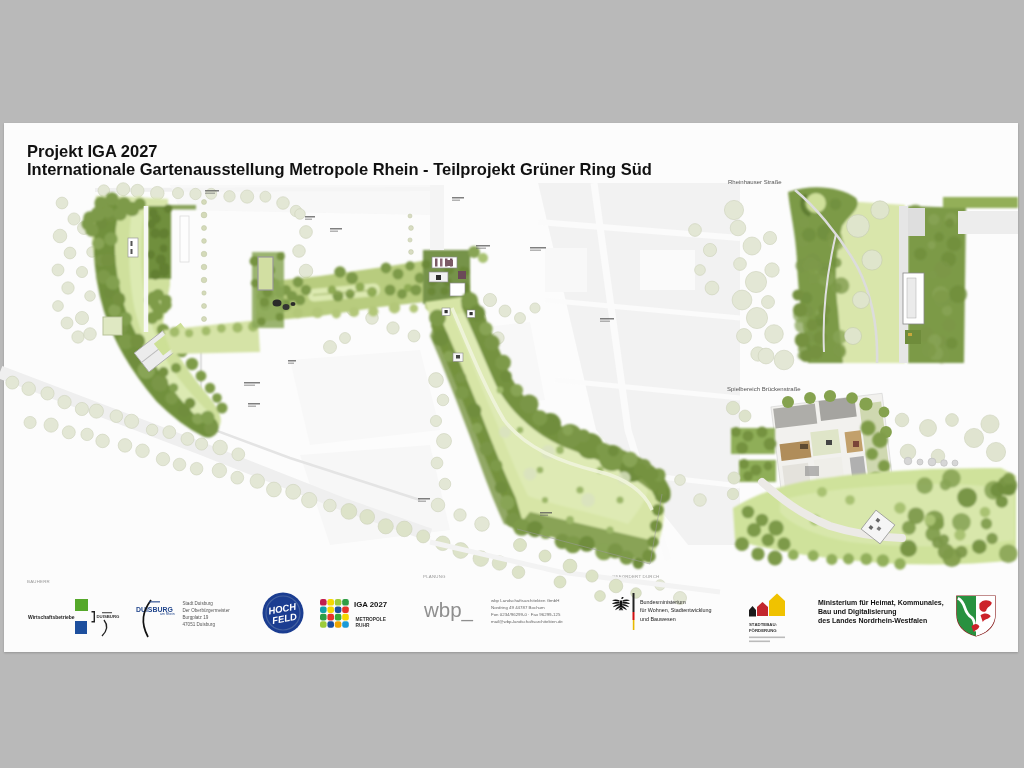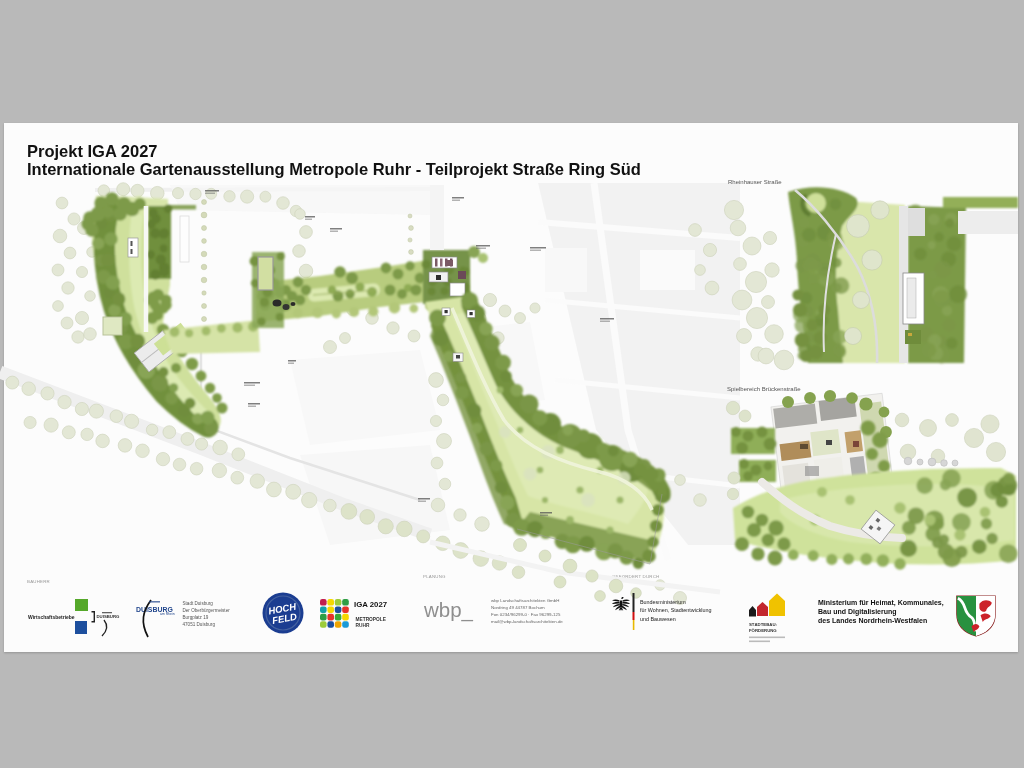--- a/index.html
+++ b/index.html
@@ -16,7 +16,7 @@
 
 <div class="t1">Projekt IGA 2027</div>
 
-<div class="t2">Internationale Gartenausstellung Metropole Ruhr - Teilprojekt Straße Ring Süd</div>
+<div class="t2">Internationale Gartenausstellung Metropole Rhein - Teilprojekt Grüner Ring Süd</div>
 
 <div class="lbl" style="left:27px;top:579px;">BAUHERR</div>
 

